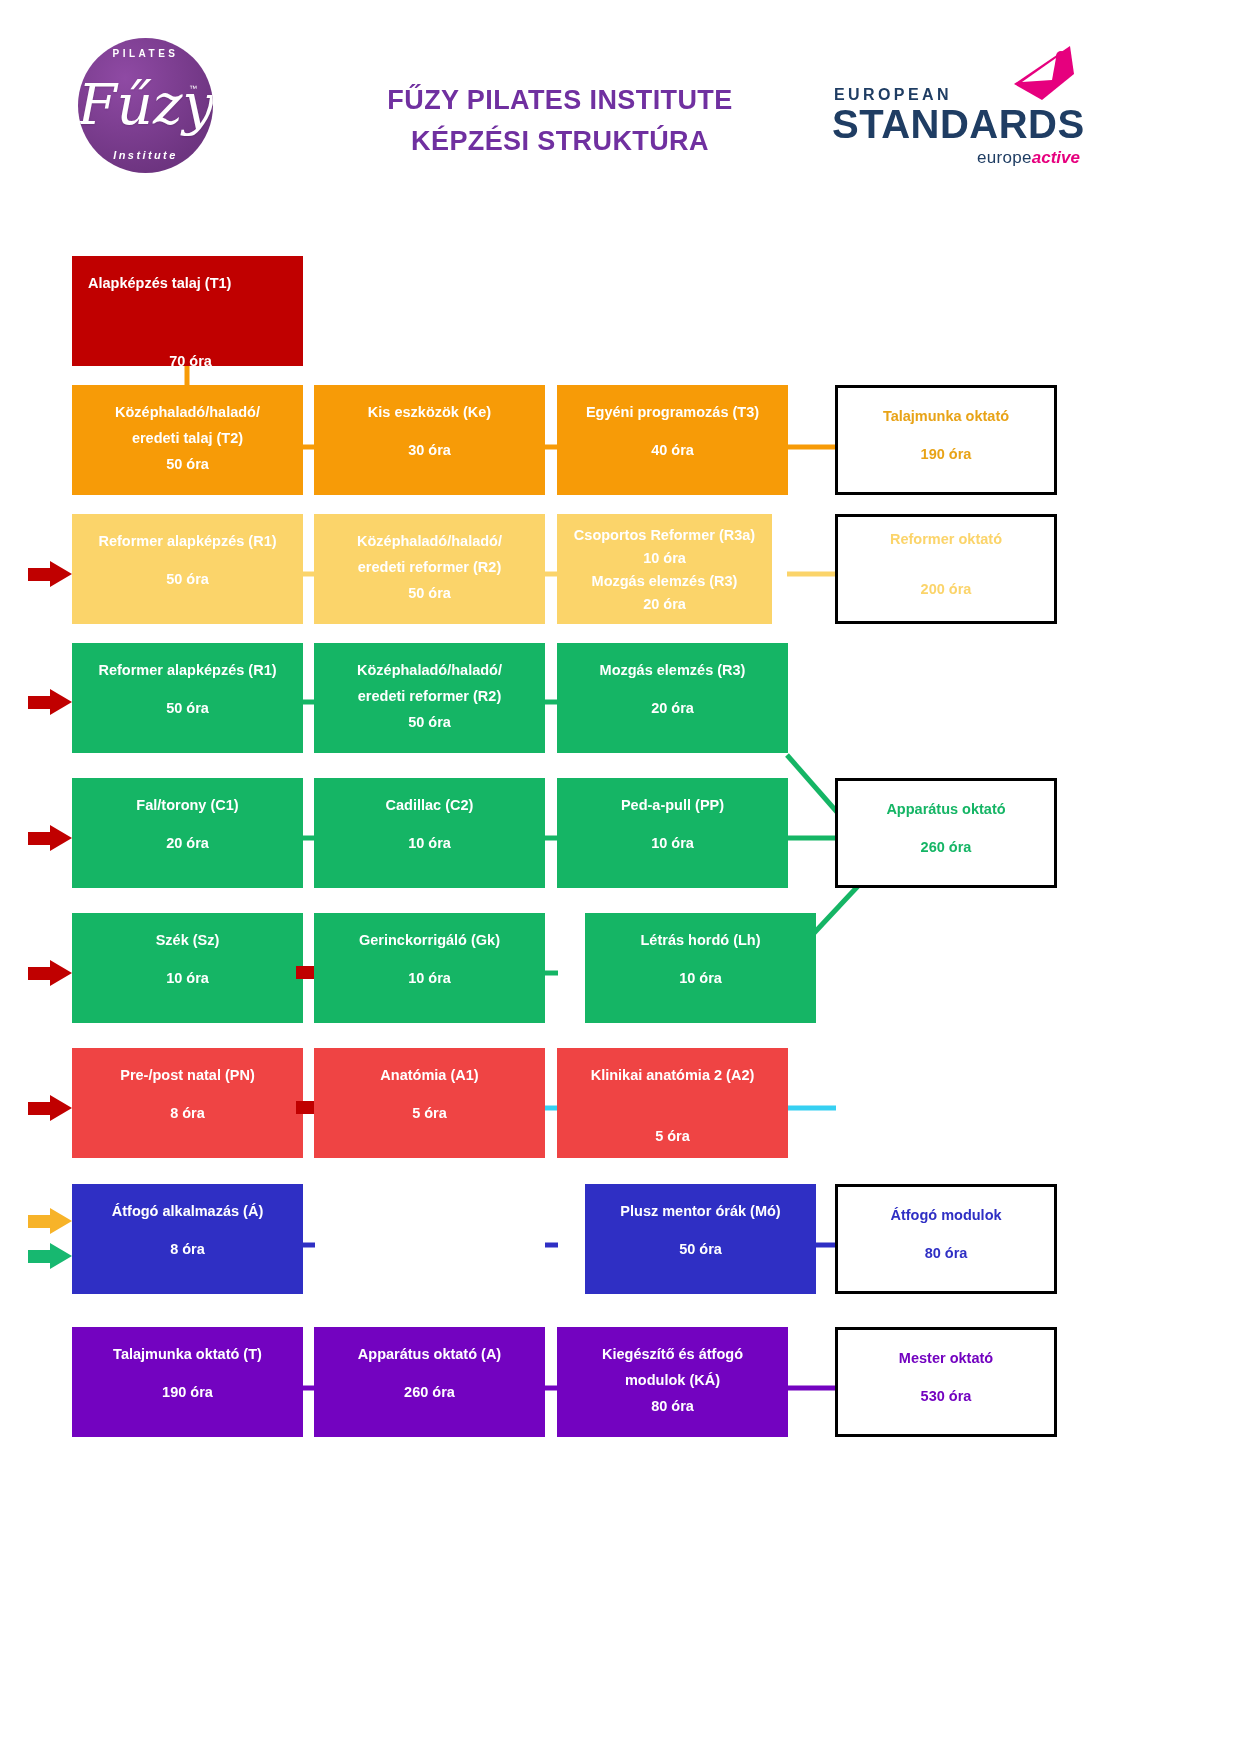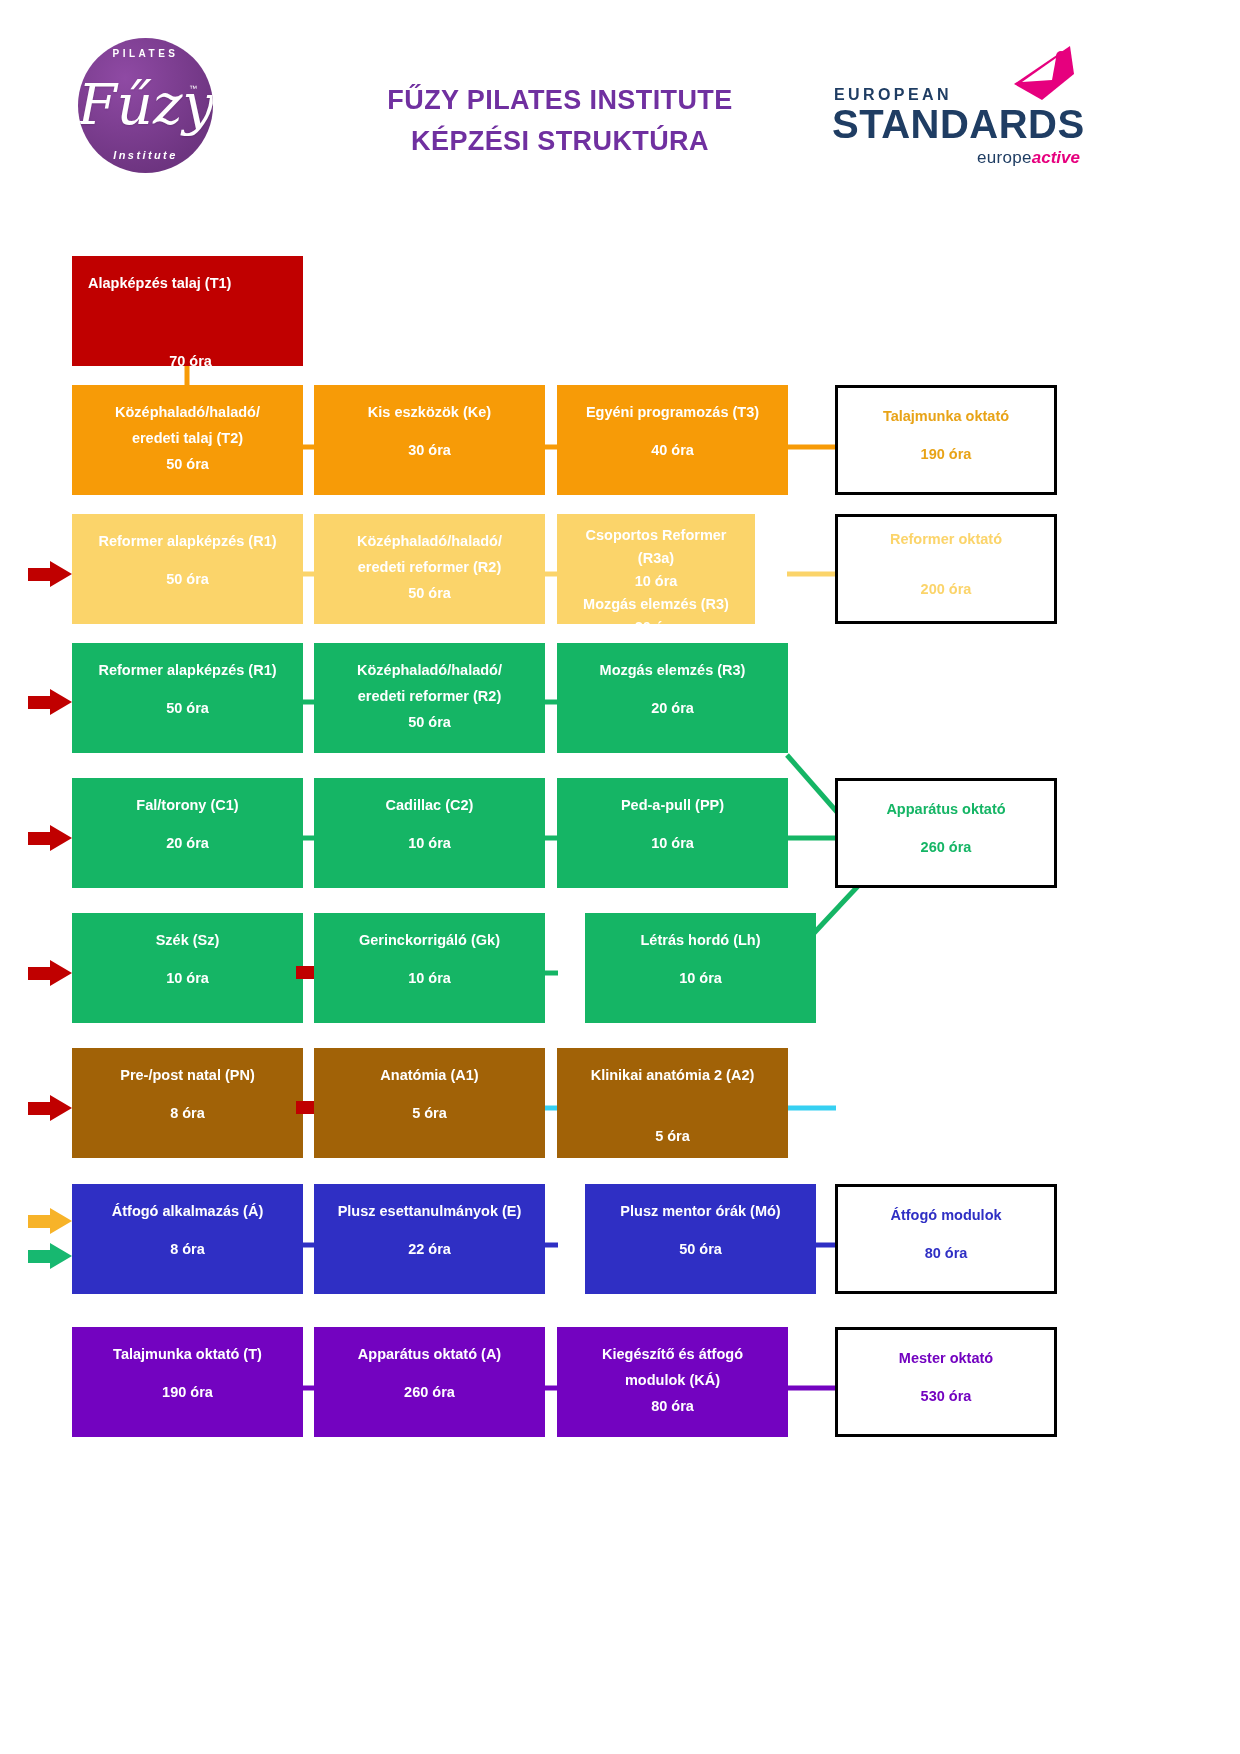--- a/index.html
+++ b/index.html
@@ -229,7 +229,7 @@
 eredeti reformer (R2)</div>
       <div class="hrs">50 óra</div>
     </div>
-    <div class="node c-yellow" style="left:557px; top:514px; width:198px; height:110px; line-height:23px; padding-top:10px;">
+    <div class="node c-yellow" style="left:557px; top:514px; width:215px; height:110px; line-height:23px; padding-top:10px;">
       <div class="ttl">Csoportos Reformer (R3a)</div>
       <div class="hrs">10 óra</div>
       <div class="ttl">Mozgás elemzés (R3)</div>

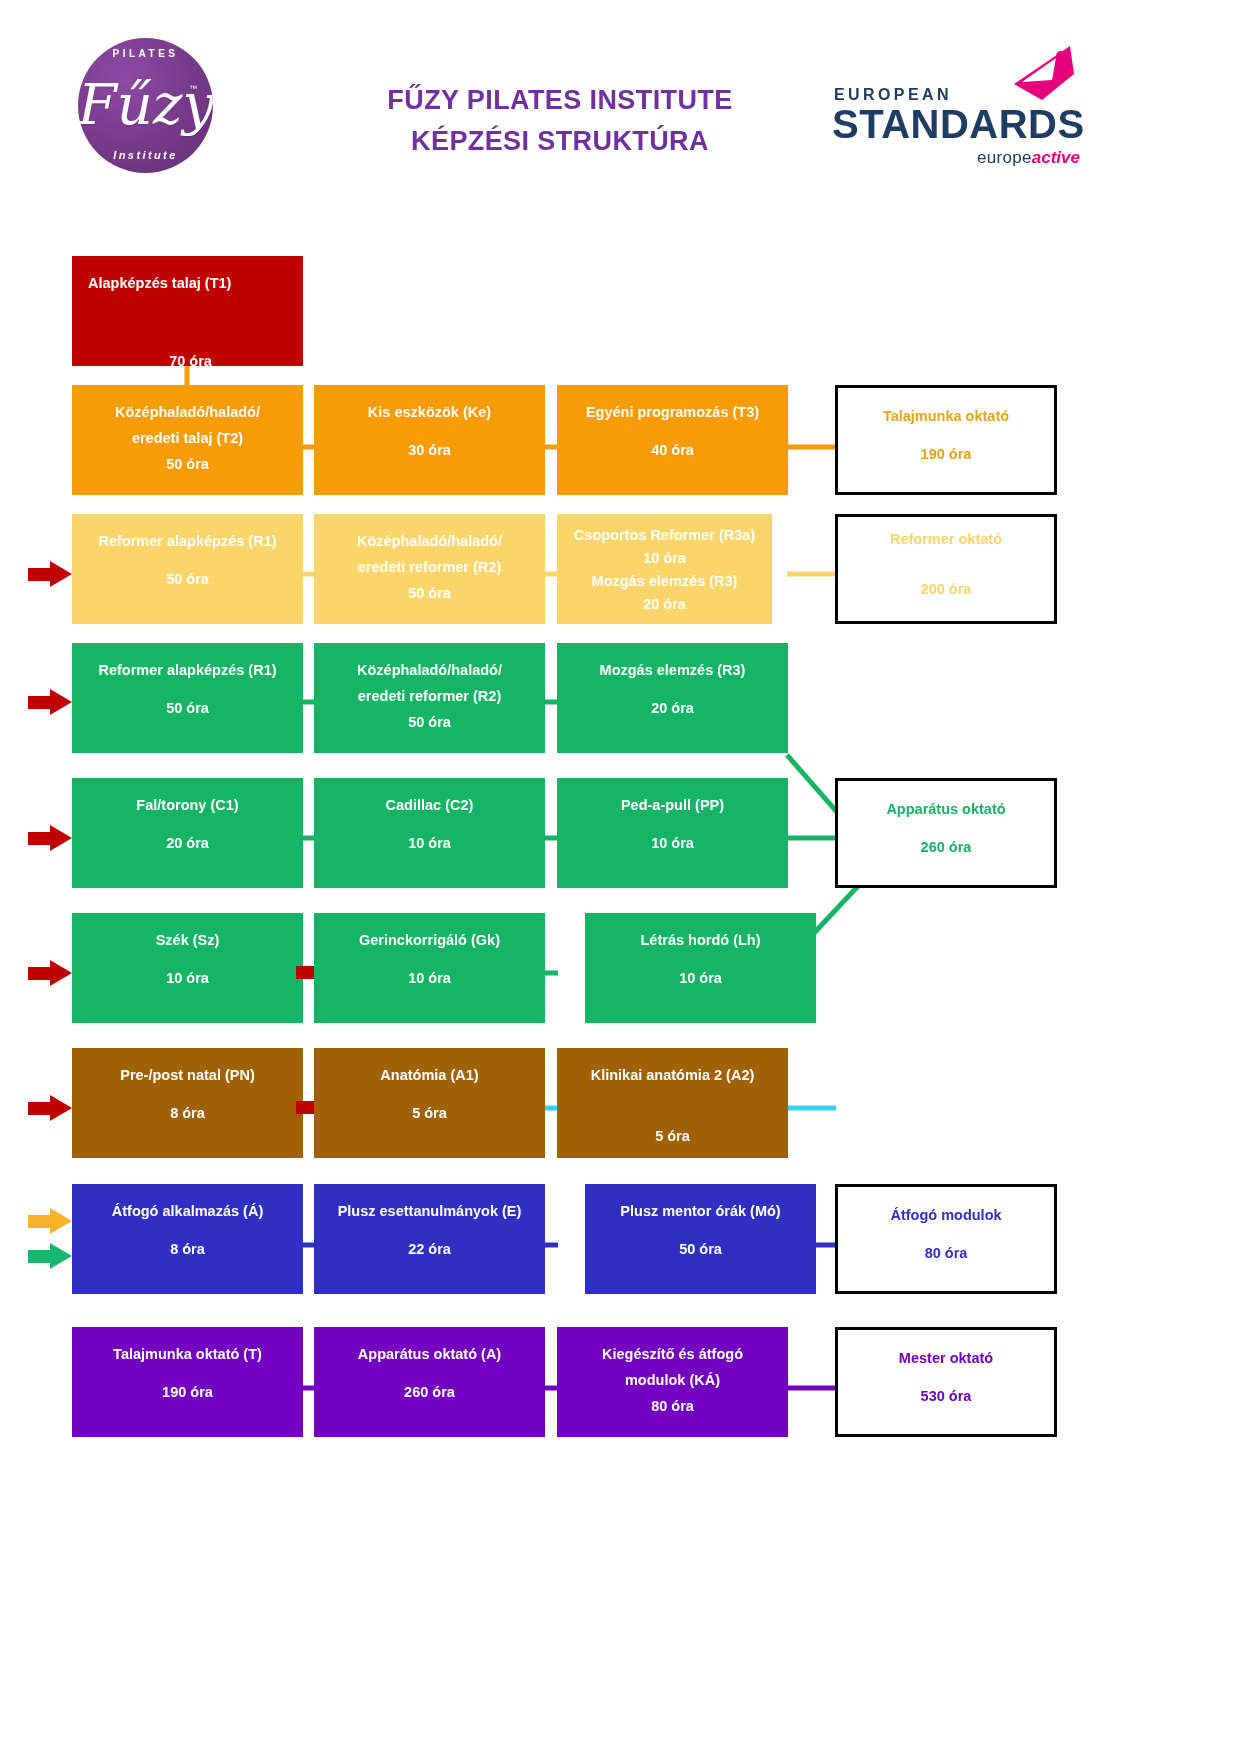--- a/index.html
+++ b/index.html
@@ -89,7 +89,7 @@
   .c-orange  { background: #F79B07; }
   .c-yellow  { background: #FBD46A; }
   .c-green   { background: #15B565; }
-  .c-cyan    { background: #a16207; }
+  .c-cyan    { background: #ef4444; }
   .c-blue    { background: #2F2FC4; }
   .c-purple  { background: #7303C0; }
 

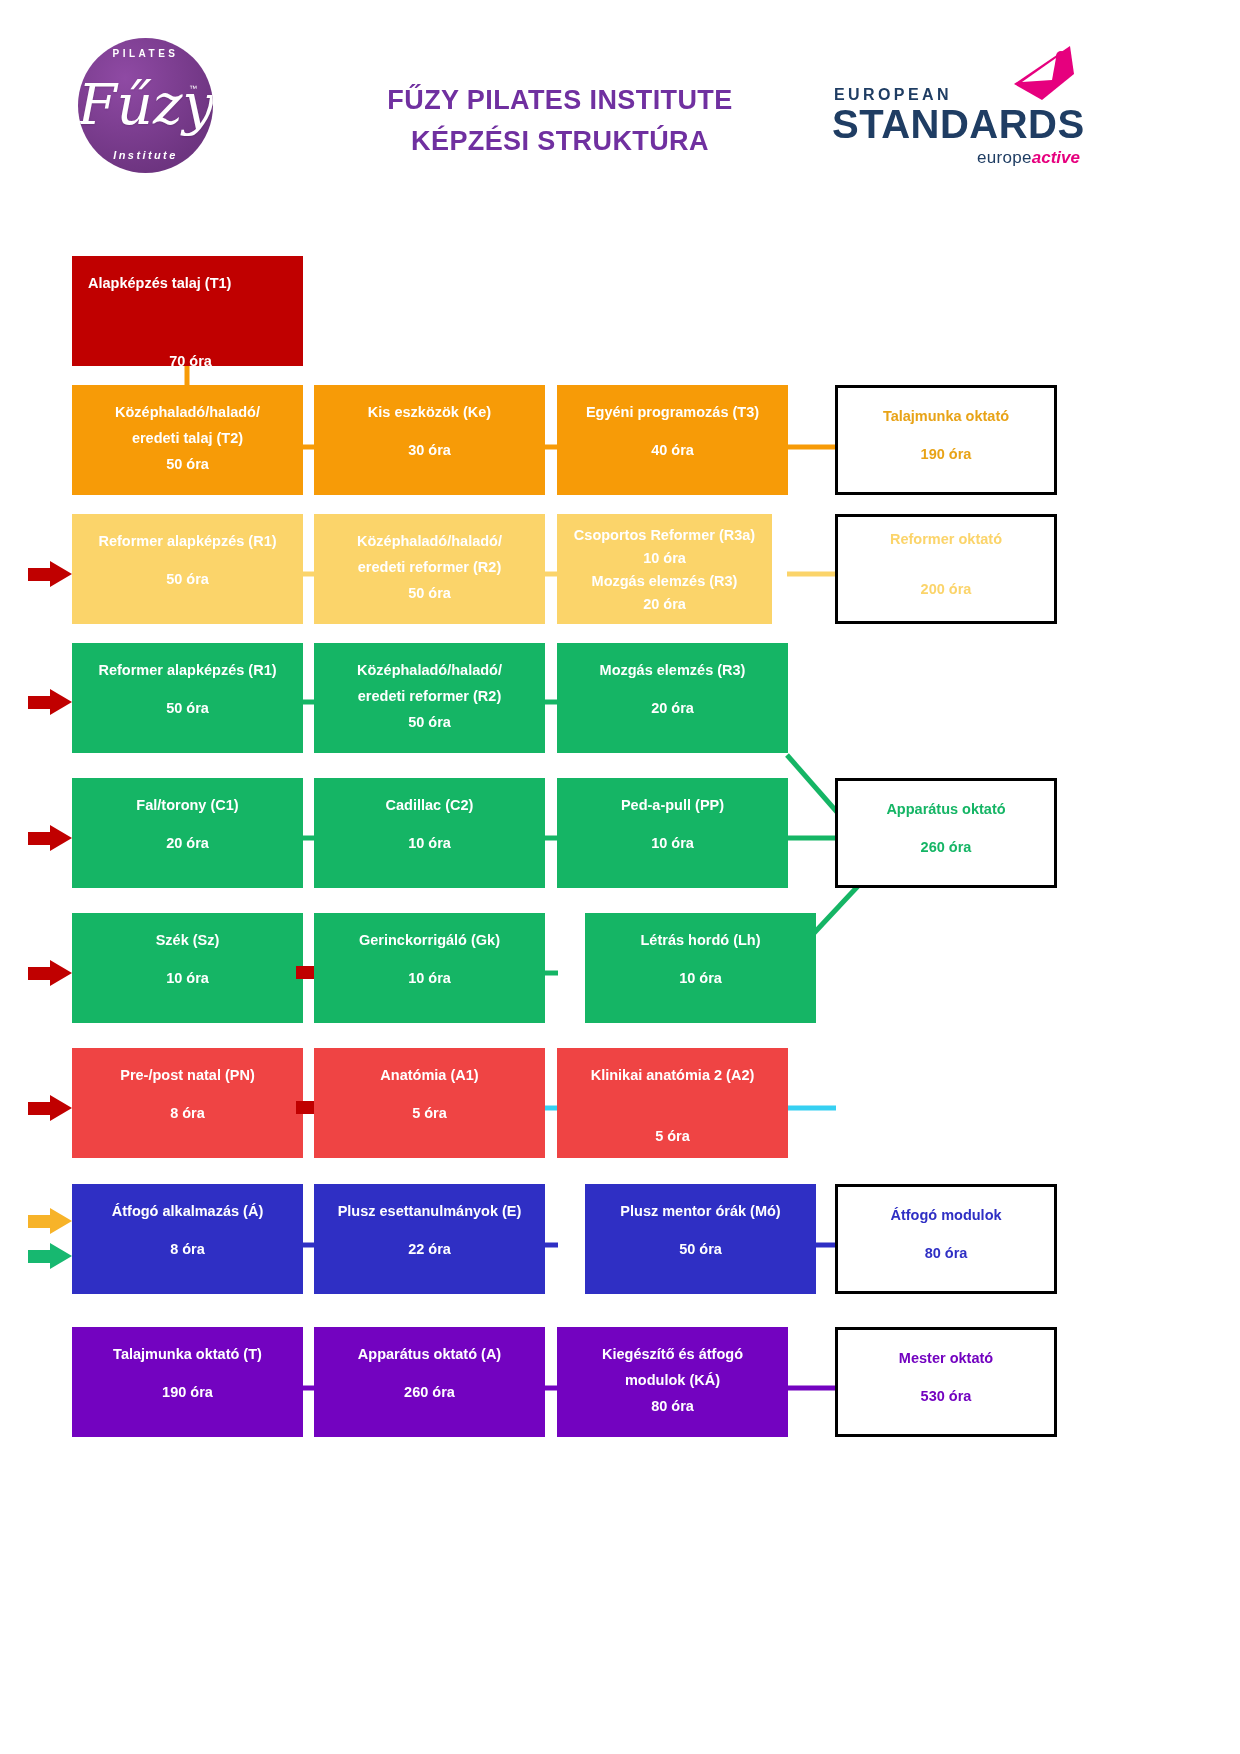--- a/index.html
+++ b/index.html
@@ -333,10 +333,6 @@
       <div class="ttl">Átfogó alkalmazás (Á)</div>
       <div class="hrs" style="margin-top:12px;">8 óra</div>
     </div>
-    <div class="node c-blue" style="left:314px; top:1184px; width:231px; height:110px;">
-      <div class="ttl">Plusz esettanulmányok (E)</div>
-      <div class="hrs" style="margin-top:12px;">22 óra</div>
-    </div>
     <div class="node c-blue" style="left:557px; top:1184px; width:231px; height:110px;margin-left:28px;">
       <div class="ttl">Plusz mentor órák (Mó)</div>
       <div class="hrs" style="margin-top:12px;">50 óra</div>

